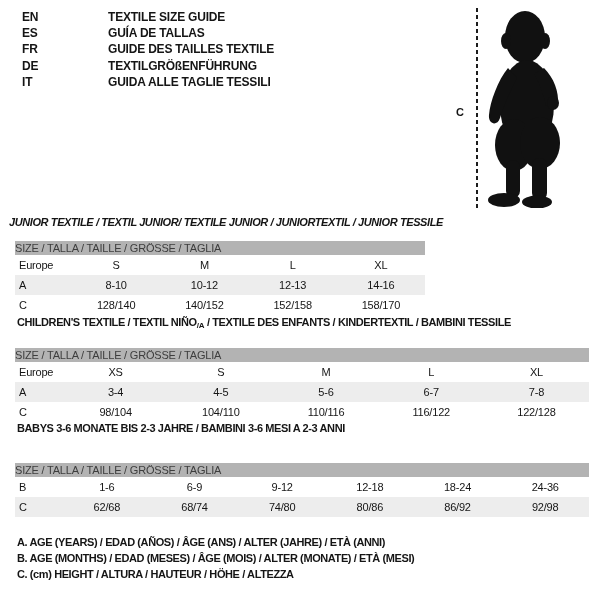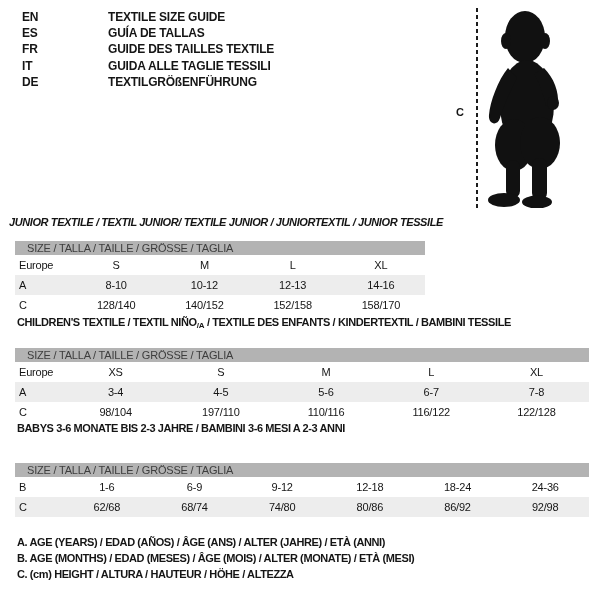--- a/index.html
+++ b/index.html
@@ -65,12 +65,12 @@
     <span class="lang-title">GUIDE DES TAILLES TEXTILE</span>
   </div>
   <div class="lang-row">
+    <span class="lang-code">DE</span>
+    <span class="lang-title">TEXTILGRÖßENFÜHRUNG</span>
+  </div>
+  <div class="lang-row">
     <span class="lang-code">IT</span>
     <span class="lang-title">GUIDA ALLE TAGLIE TESSILI</span>
-  </div>
-  <div class="lang-row">
-    <span class="lang-code">DE</span>
-    <span class="lang-title">TEXTILGRÖßENFÜHRUNG</span>
   </div>
 </div>
 

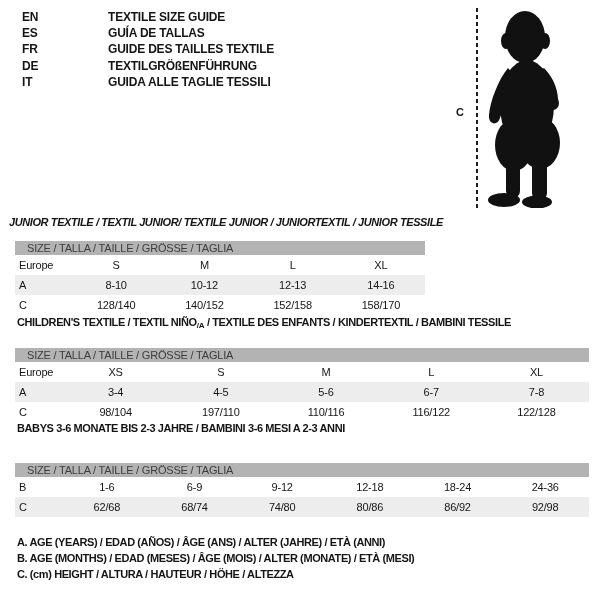--- a/index.html
+++ b/index.html
@@ -35,7 +35,7 @@
   .t1{width:410px;}
   .t2,.t3{width:574px;}
   .bar{height:14px;background:#b3b3b3;display:flex;align-items:center;
-    padding-left:12px;font-size:11px;color:#3d3d3d;letter-spacing:-0.2px;box-sizing:border-box;}
+    padding-left:0;font-size:11px;color:#3d3d3d;letter-spacing:-0.2px;box-sizing:border-box;}
   .row{display:flex;height:20px;align-items:center;font-size:11px;letter-spacing:-0.2px;}
   .row.shaded{background:#ededed;}
   .lbl{padding-left:4px;box-sizing:border-box;}

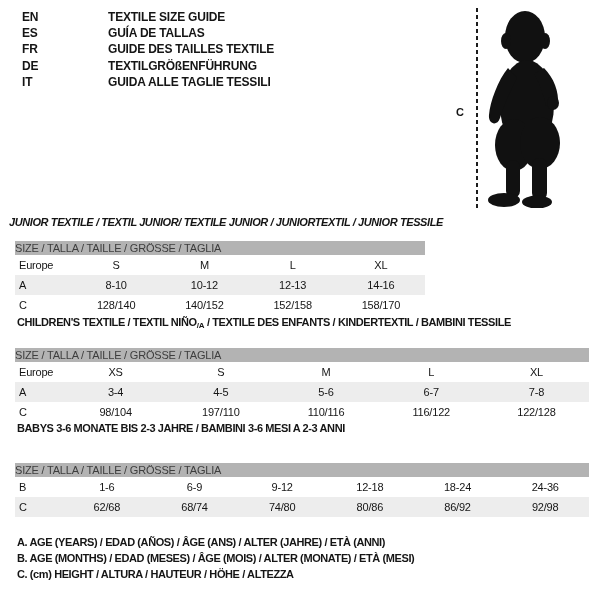--- a/index.html
+++ b/index.html
@@ -144,7 +144,7 @@
   <div class="row">
     <span class="lbl">C</span>
     <span class="cell">98/104</span>
-    <span class="cell">197/110</span>
+    <span class="cell">104/110</span>
     <span class="cell">110/116</span>
     <span class="cell">116/122</span>
     <span class="cell">122/128</span>

